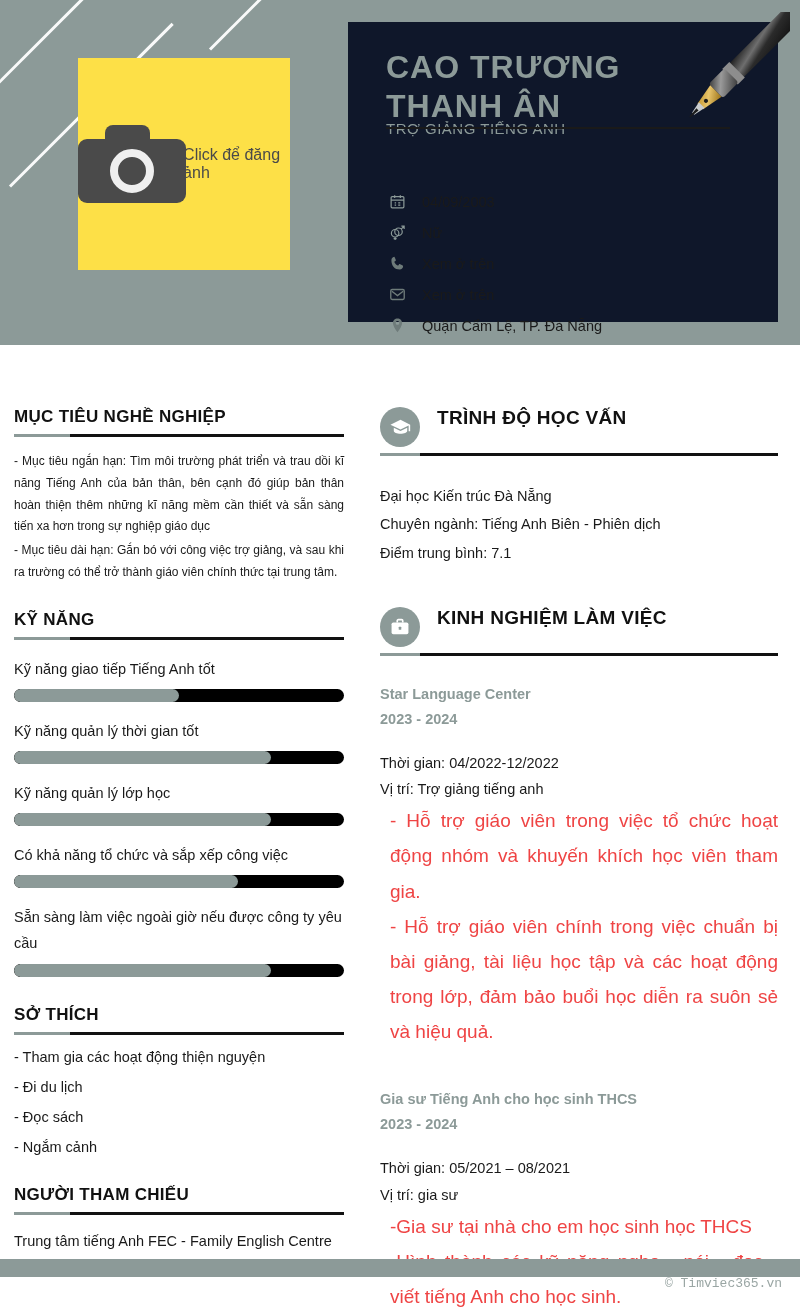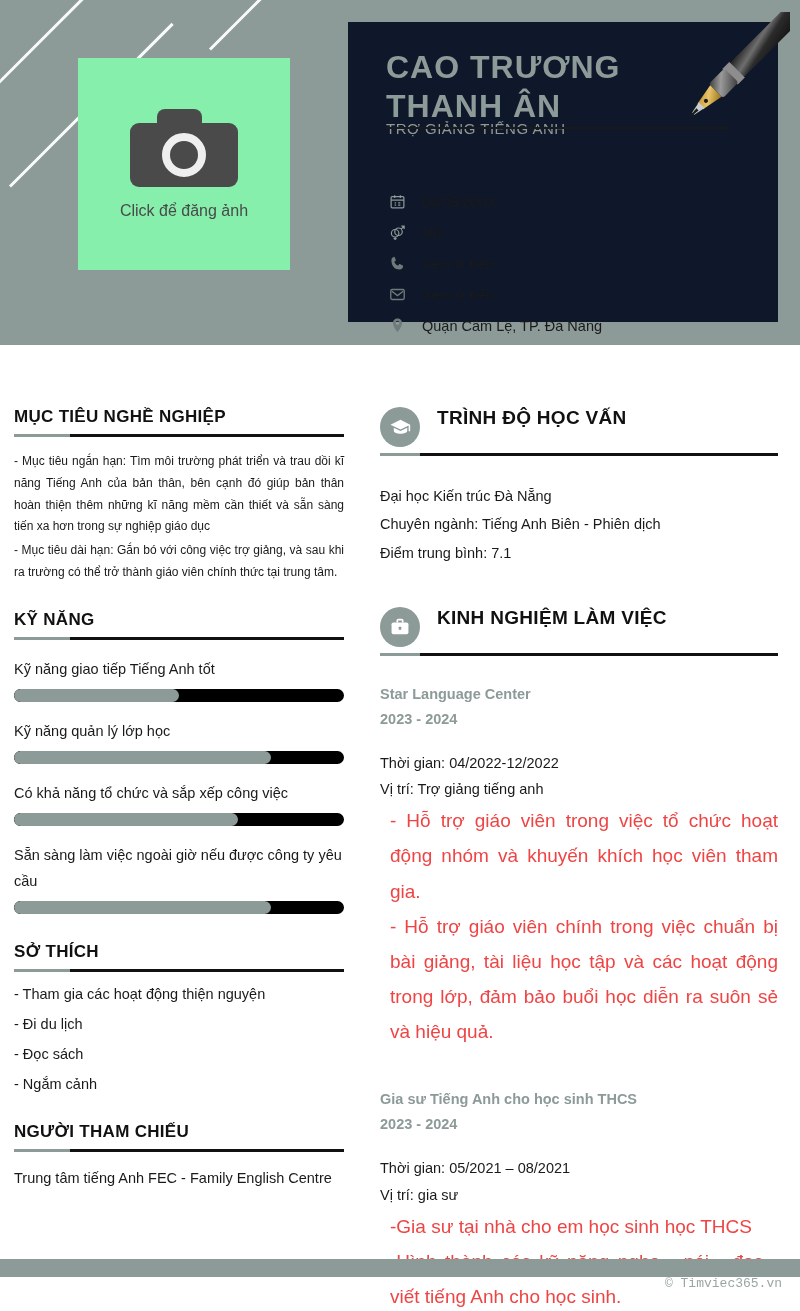--- a/index.html
+++ b/index.html
@@ -33,8 +33,8 @@
     position: absolute;
     left: 78px; top: 58px;
     width: 212px; height: 212px;
-    background: #86efac;
-    display: flex; flex-direction: column;
+    background: #fde047;
+    display: flex; flex-direction: row;
     align-items: center; justify-content: center;
     gap: 15px;
     cursor: pointer;

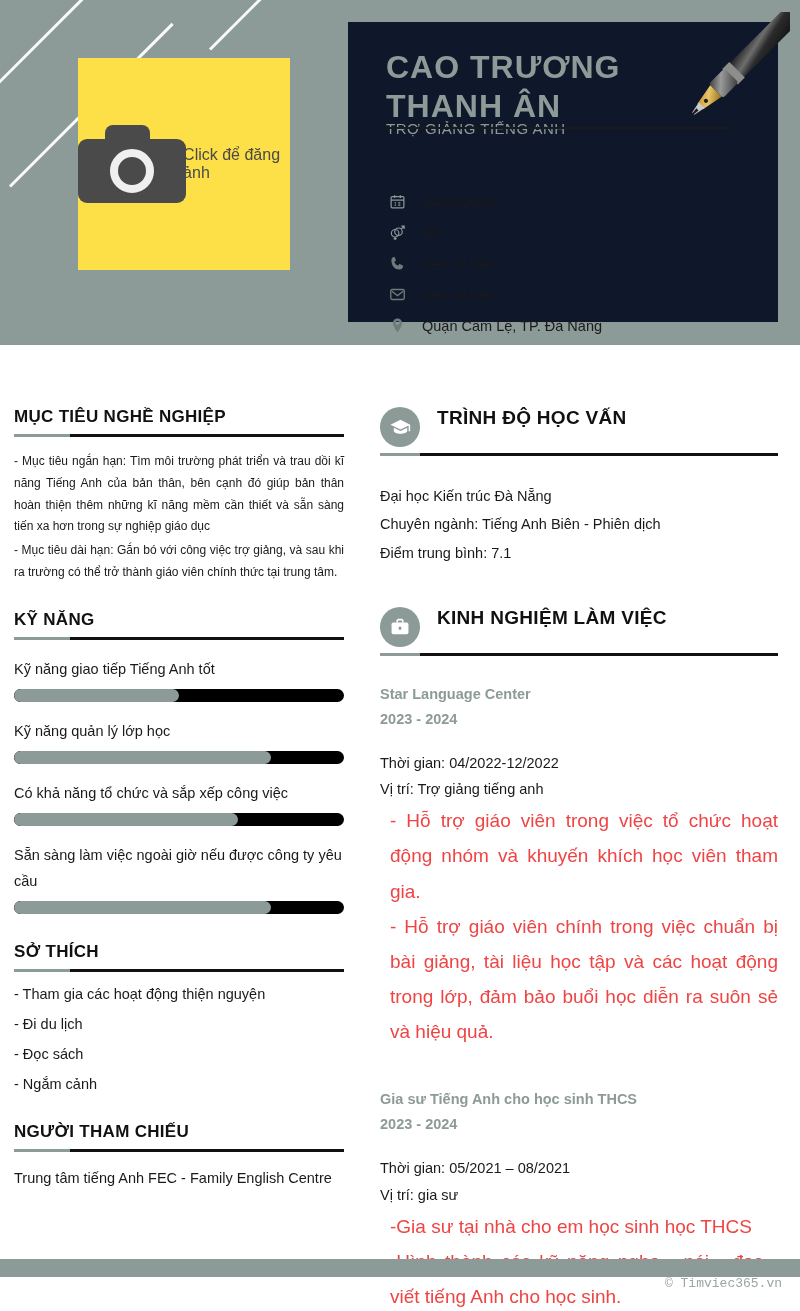--- a/index.html
+++ b/index.html
@@ -313,6 +313,12 @@
         </div>
       </div>
       <div class="skill">
+        <div class="skill-name">Kỹ năng quản lý thời gian tốt</div>
+        <div class="bar">
+          <div class="bar-fill" style="width: 78%;"></div>
+        </div>
+      </div>
+      <div class="skill">
         <div class="skill-name">Kỹ năng quản lý lớp học</div>
         <div class="bar">
           <div class="bar-fill" style="width: 78%;"></div>

